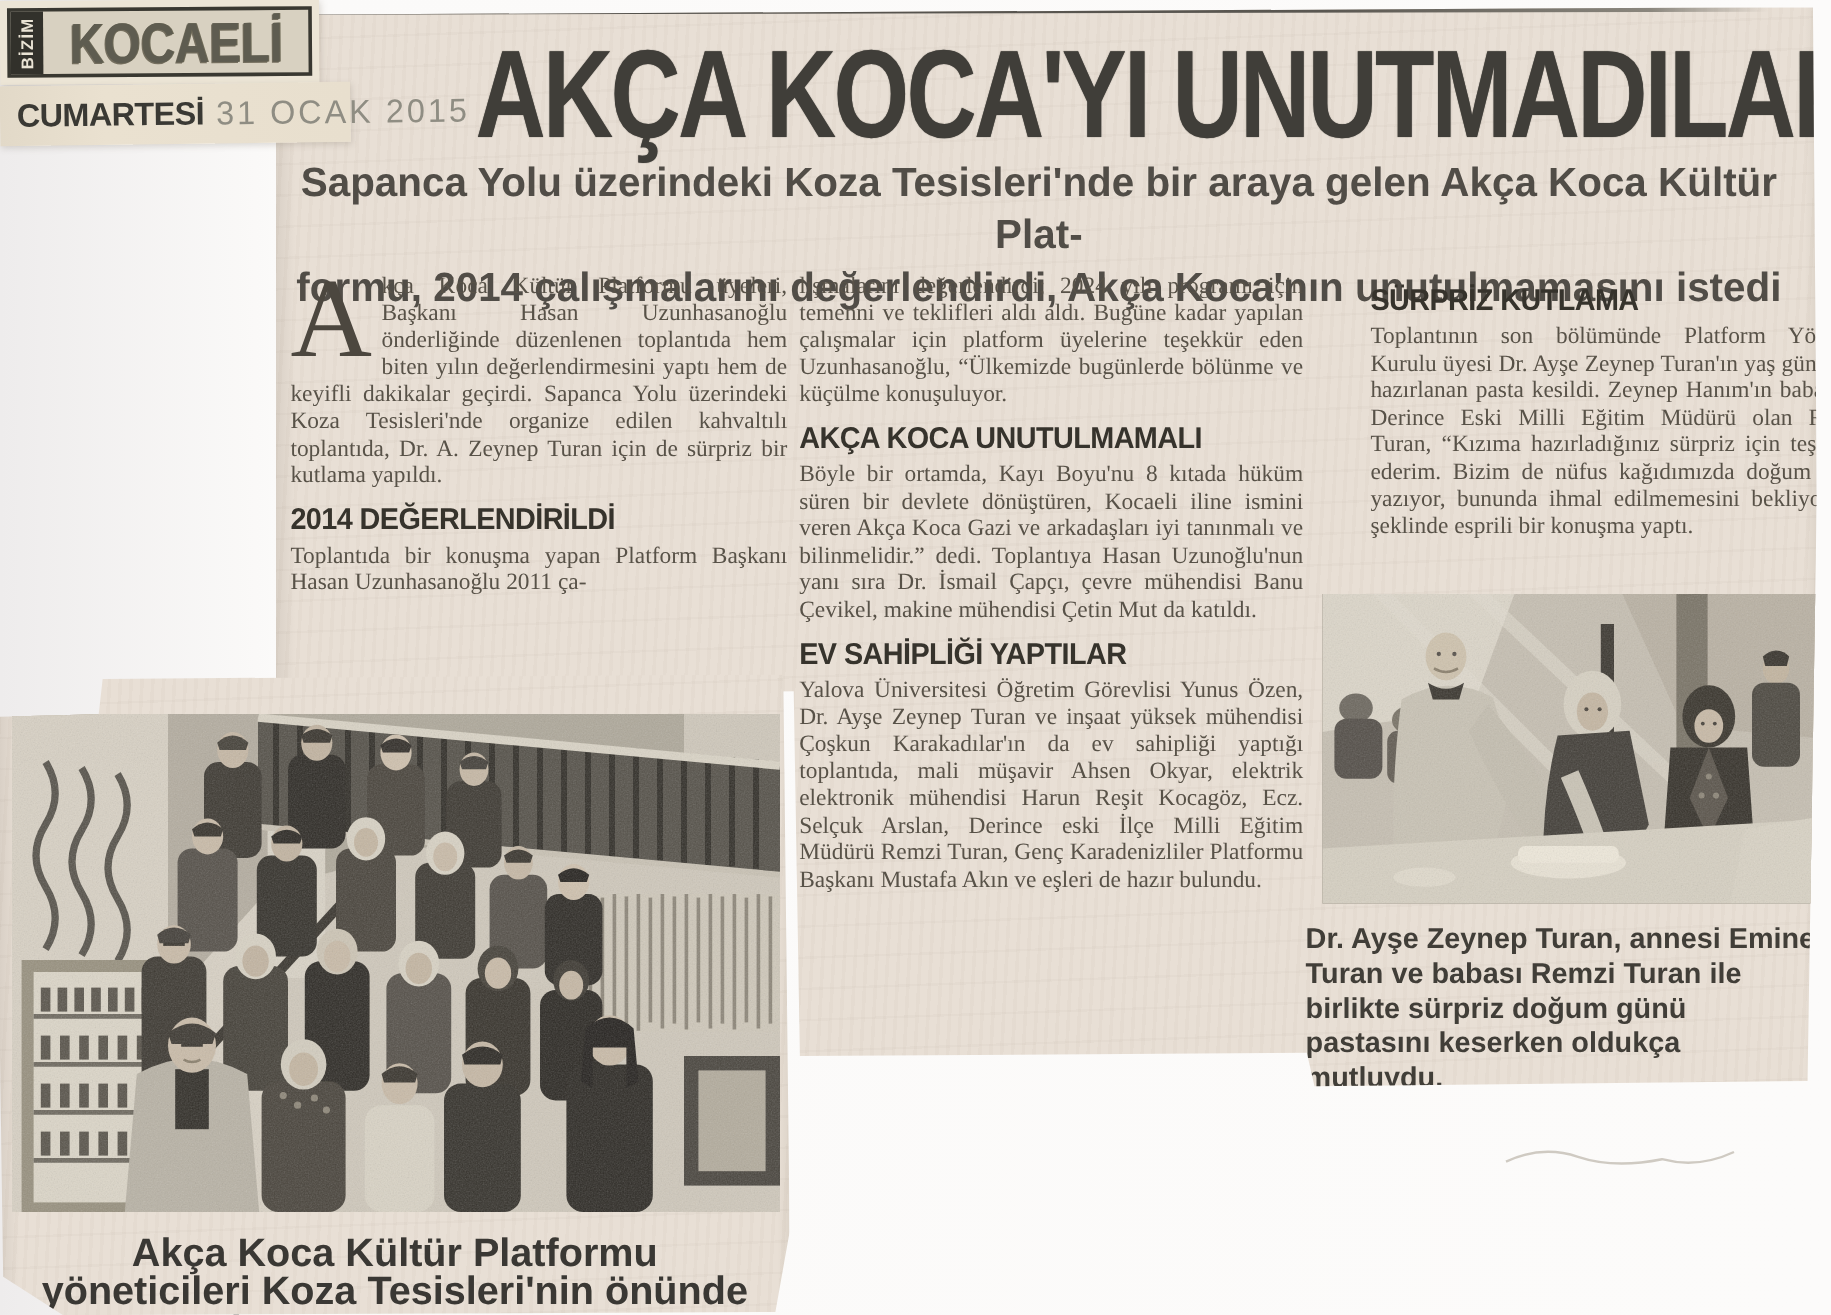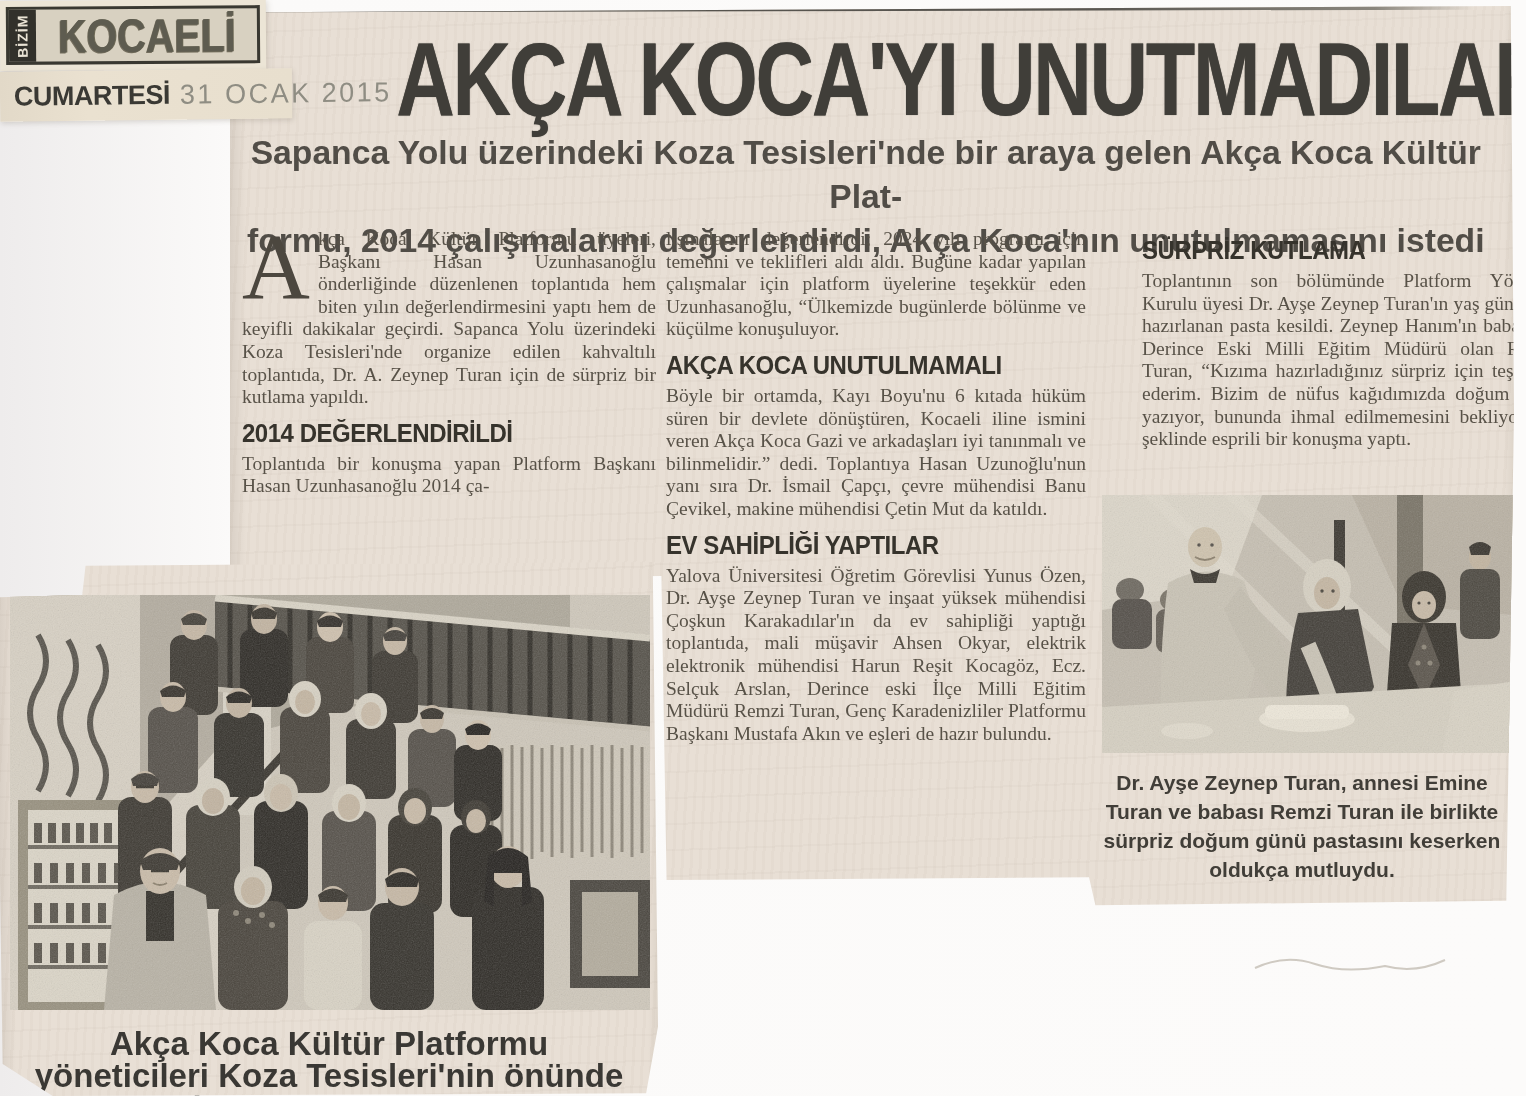--- a/index.html
+++ b/index.html
@@ -148,7 +148,7 @@
     <div class="col col2">
       <p class="body-text">lışmalarını değerlendirdi; 2024 yılı programı için temenni ve teklifleri aldı aldı. Bugüne kadar yapılan çalışmalar için platform üyelerine teşekkür eden Uzunhasanoğlu, “Ülkemizde bugünlerde bölünme ve küçülme konuşuluyor.</p>
       <h3 class="sec-h">AKÇA KOCA UNUTULMAMALI</h3>
-      <p class="body-text">Böyle bir ortamda, Kayı Boyu'nu 6 kıtada hüküm süren bir devlete dönüştüren, Kocaeli iline ismini veren Akça Koca Gazi ve arkadaşları iyi tanınmalı ve bilinmelidir.” dedi. Toplantıya Hasan Uzunoğlu'nun yanı sıra Dr. İsmail Çapçı, çevre mühendisi Banu Çevikel, makine mühendisi Çetin Mut da katıldı.</p>
+      <p class="body-text">Böyle bir ortamda, Kayı Boyu'nu 8 kıtada hüküm süren bir devlete dönüştüren, Kocaeli iline ismini veren Akça Koca Gazi ve arkadaşları iyi tanınmalı ve bilinmelidir.” dedi. Toplantıya Hasan Uzunoğlu'nun yanı sıra Dr. İsmail Çapçı, çevre mühendisi Banu Çevikel, makine mühendisi Çetin Mut da katıldı.</p>
       <h3 class="sec-h">EV SAHİPLİĞİ YAPTILAR</h3>
       <p class="body-text">Yalova Üniversitesi Öğretim Görevlisi Yunus Özen, Dr. Ayşe Zeynep Turan ve inşaat yüksek mühendisi Çoşkun Karakadılar'ın da ev sahipliği yaptığı toplantıda, mali müşavir Ahsen Okyar, elektrik elektronik mühendisi Harun Reşit Kocagöz, Ecz. Selçuk Arslan, Derince eski İlçe Milli Eğitim Müdürü Remzi Turan, Genç Karadenizliler Platformu Başkanı Mustafa Akın ve eşleri de hazır bulundu.</p>
     </div>

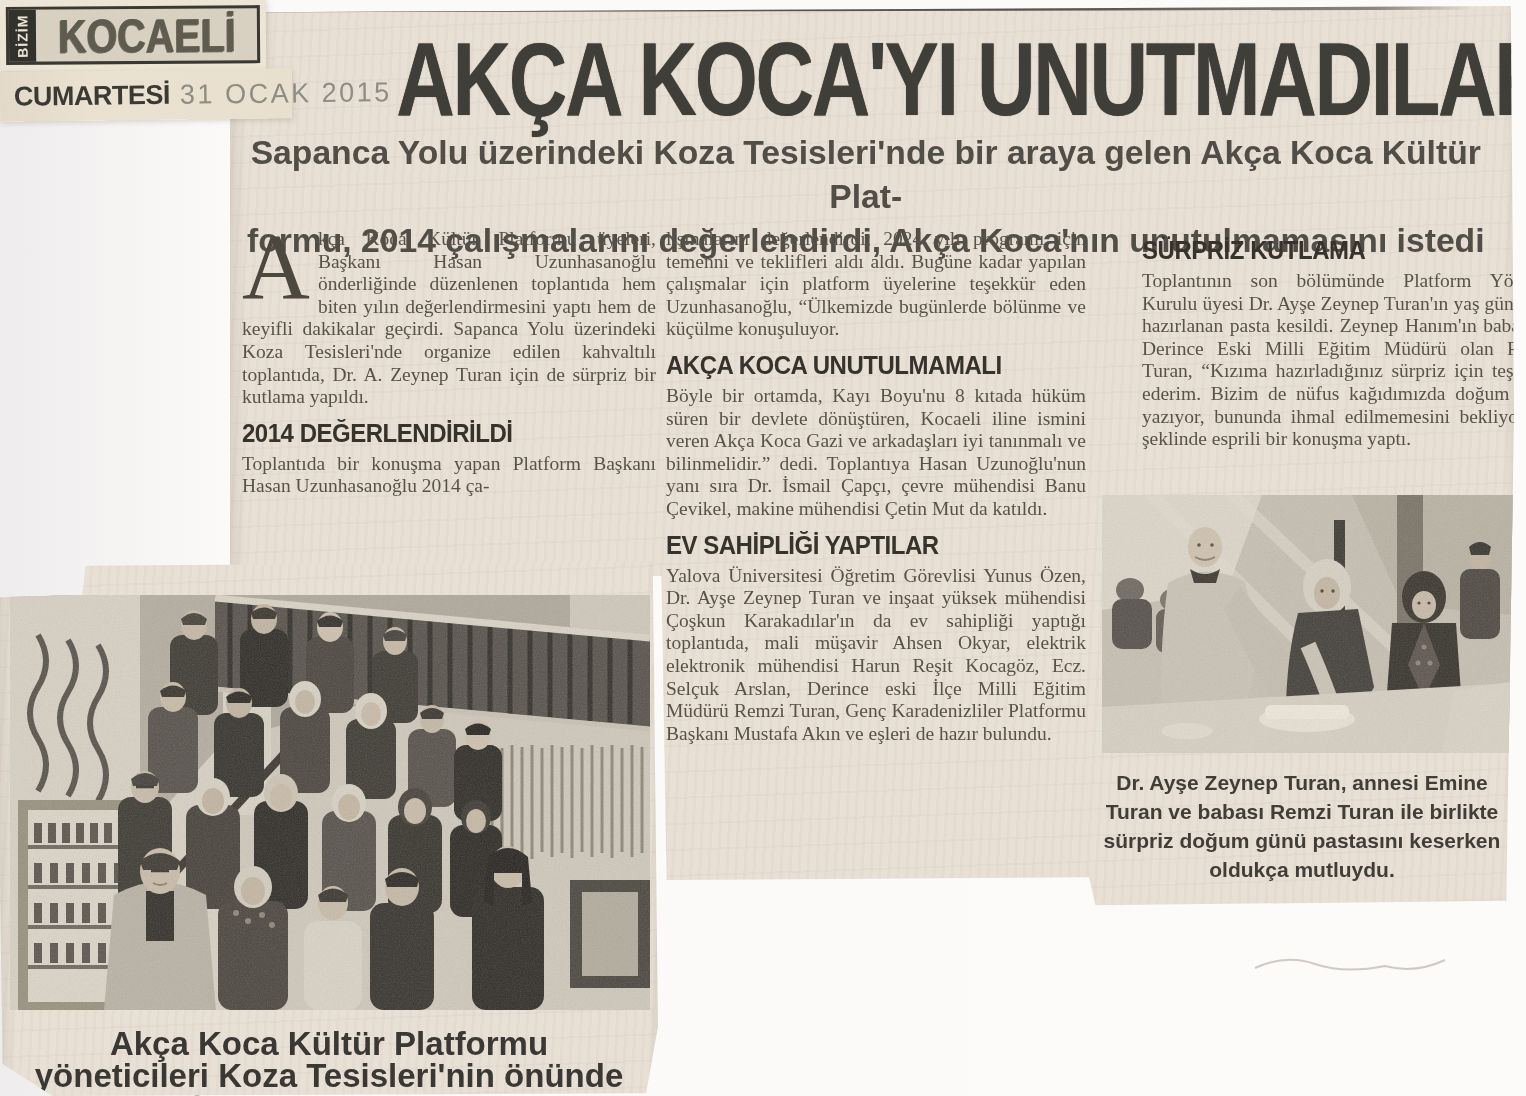--- a/index.html
+++ b/index.html
@@ -142,7 +142,7 @@
     <div class="col col1">
       <p class="body-text"><span class="dropcap">A</span><span>kça Koca Kültür Platformu üyeleri, Başkanı Hasan Uzunhasanoğlu önderliğinde düzenlenen toplantıda hem biten yılın değerlendirmesini yaptı hem de keyifli dakikalar geçirdi. Sapanca Yolu üzerindeki Koza Tesisleri'nde organize edilen kahvaltılı toplantıda, Dr. A. Zeynep Turan için de sürpriz bir kutlama yapıldı.</span></p>
       <h3 class="sec-h">2014 DEĞERLENDİRİLDİ</h3>
-      <p class="body-text">Toplantıda bir konuşma yapan Platform Başkanı Hasan Uzunhasanoğlu 2014 ça-</p>
+      <p class="body-text">Toplantıda bir konuşma yapan Platform Başkanı Hasan Uzunhasanoğlu 2011 ça-</p>
     </div>
 
     <div class="col col2">

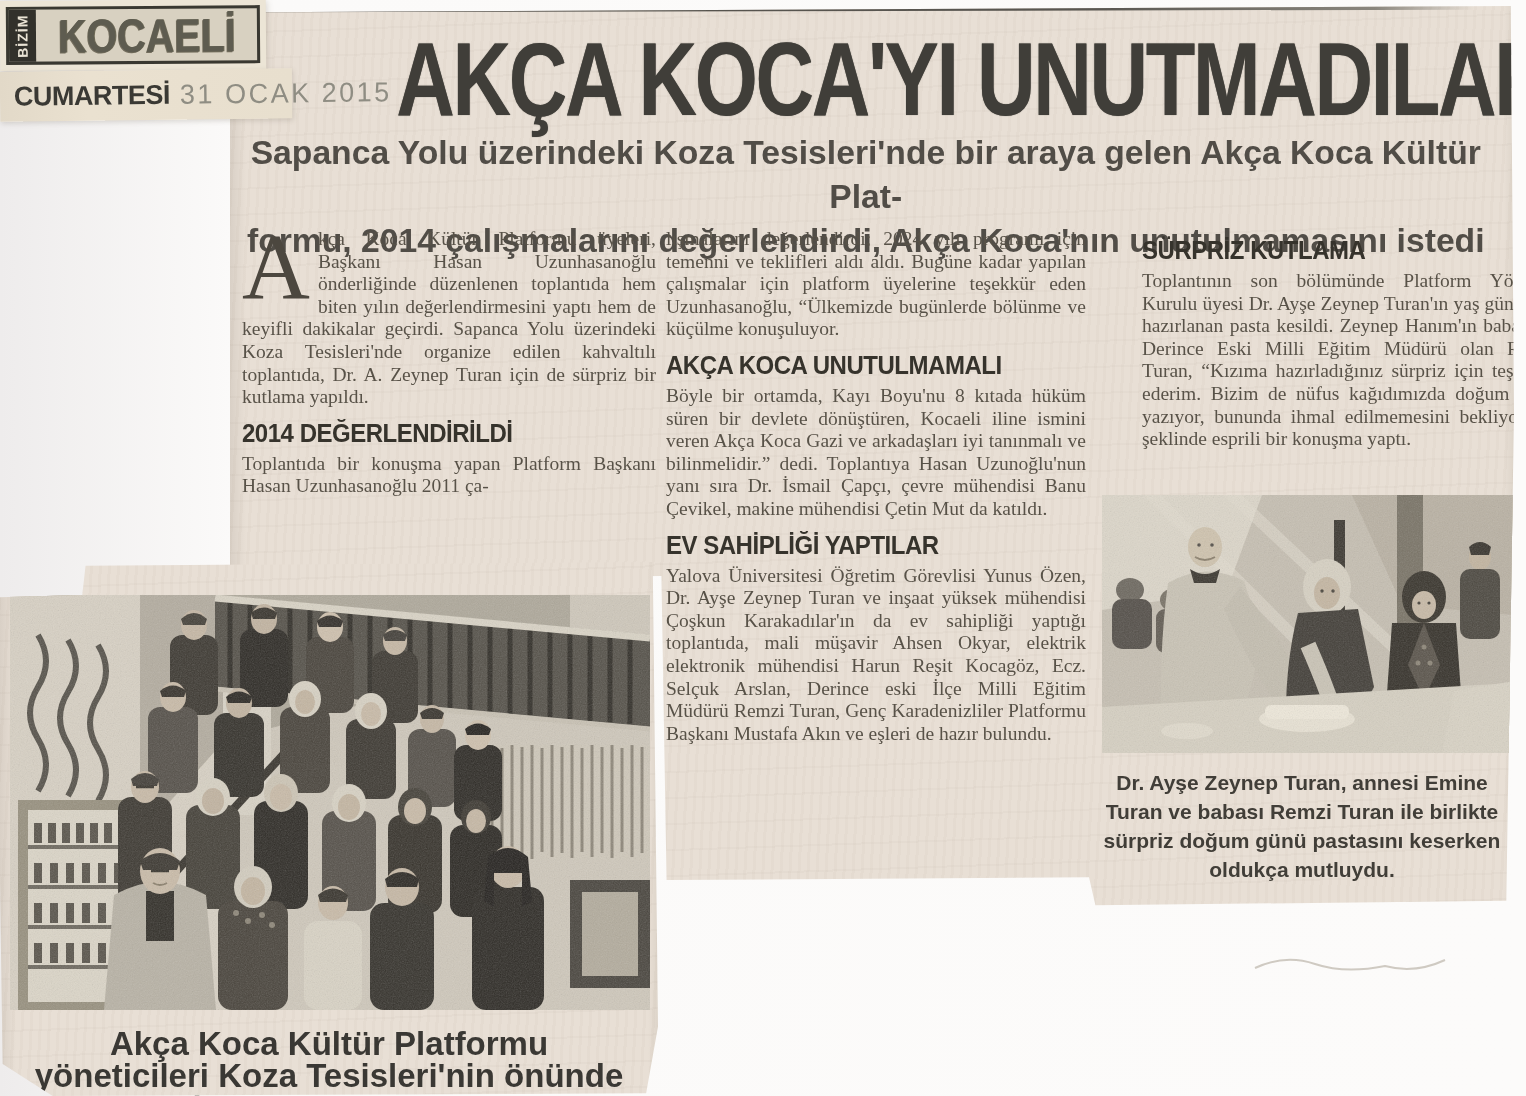--- a/index.html
+++ b/index.html
@@ -73,7 +73,7 @@
   .photo-cake{left:872px;top:489px;width:412px;height:258px;}
   .caption-cake{
     position:absolute;left:858px;top:762px;width:428px;
-    font-size:21px;font-weight:bold;color:#413e38;line-height:29px;text-align:center;
+    font-size:24px;font-weight:bold;color:#413e38;line-height:29px;text-align:left;
   }
 
   .clip-photo{

